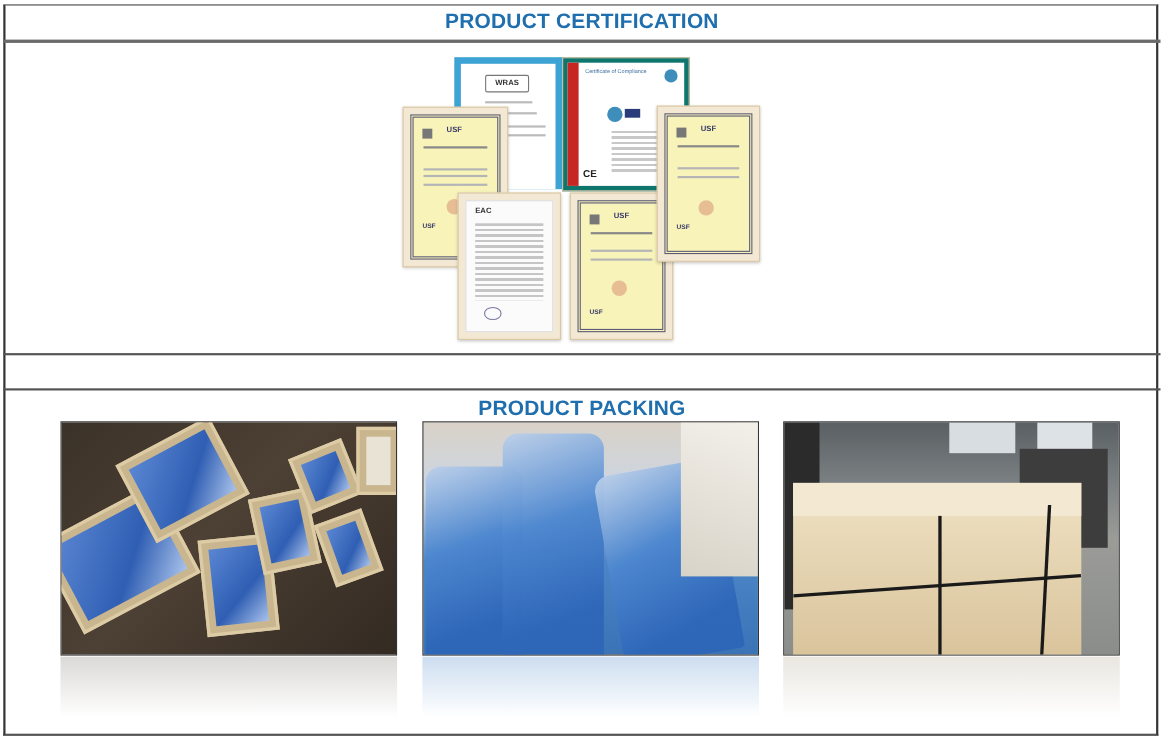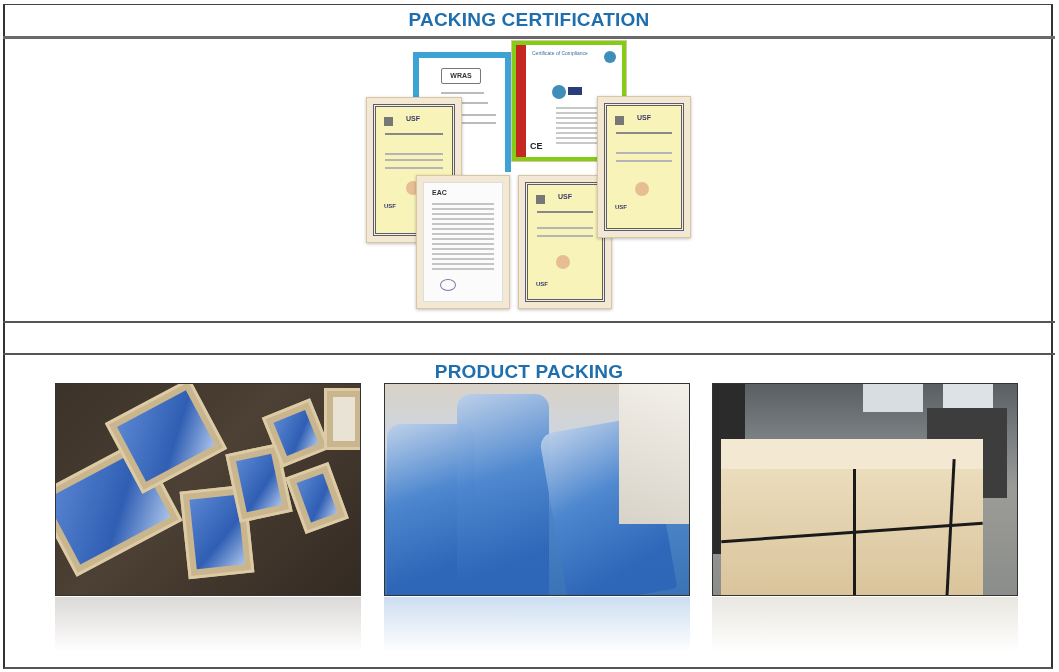--- a/index.html
+++ b/index.html
@@ -47,7 +47,7 @@
 
 <div class="frame"></div>
 
-<div class="section-title" style="top:9px;">PACKING CERTIFICATION</div>
+<div class="section-title" style="top:9px;">PRODUCT CERTIFICATION</div>
 <div class="hline" style="top:36px;height:3px;background:#6a6a6a;"></div>
 
 <div>

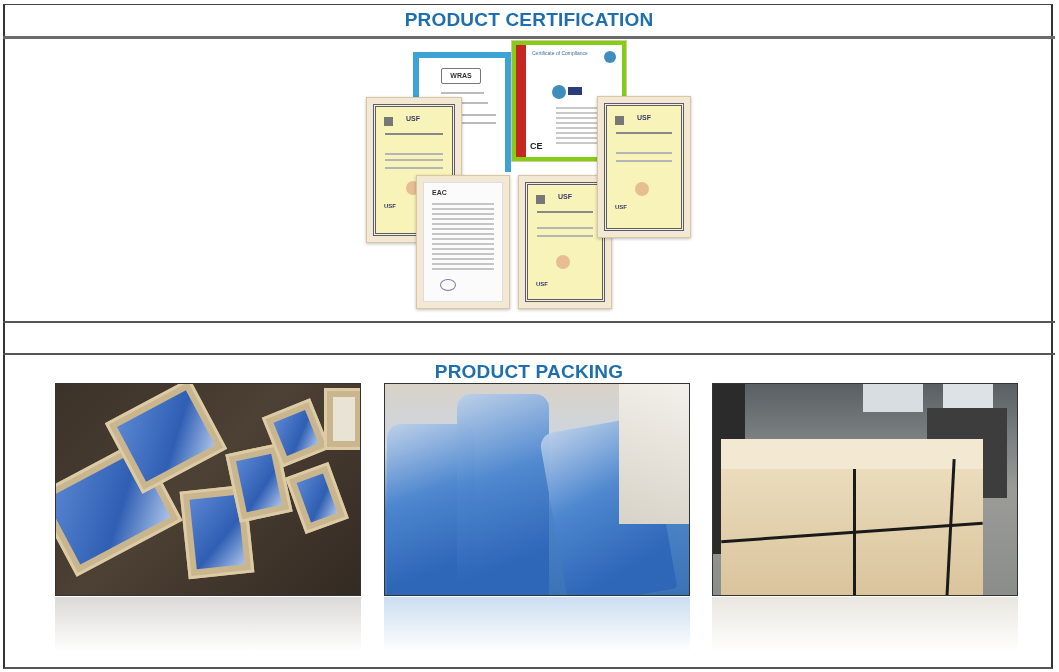--- a/index.html
+++ b/index.html
@@ -18,7 +18,7 @@
   .wras { position:absolute; left:413px; top:52px; width:98px; height:120px; background:#3da3d4; }
   .wras .paper { position:absolute; left:6px; top:6px; right:6px; bottom:0; background:#fff; }
   .wras .badge { position:absolute; left:22px; top:10px; width:38px; height:14px; border:1px solid #777; border-radius:2px; font-size:7px; color:#333; text-align:center; line-height:14px; font-weight:bold; }
-  .ce { position:absolute; left:511px; top:40px; width:116px; height:122px; background:#84cc16; border:1px solid #d9c7a4; box-sizing:border-box; }
+  .ce { position:absolute; left:511px; top:52px; width:116px; height:122px; background:#0f766e; border:1px solid #d9c7a4; box-sizing:border-box; }
   .ce .paper { position:absolute; left:4px; top:4px; right:4px; bottom:4px; background:#fff; }
   .ce .redbar { position:absolute; left:0; top:0; width:10px; bottom:0; background:#c62722; }
   .ce .ce-mark { position:absolute; left:14px; bottom:6px; font-size:9px; font-weight:bold; color:#222; }

